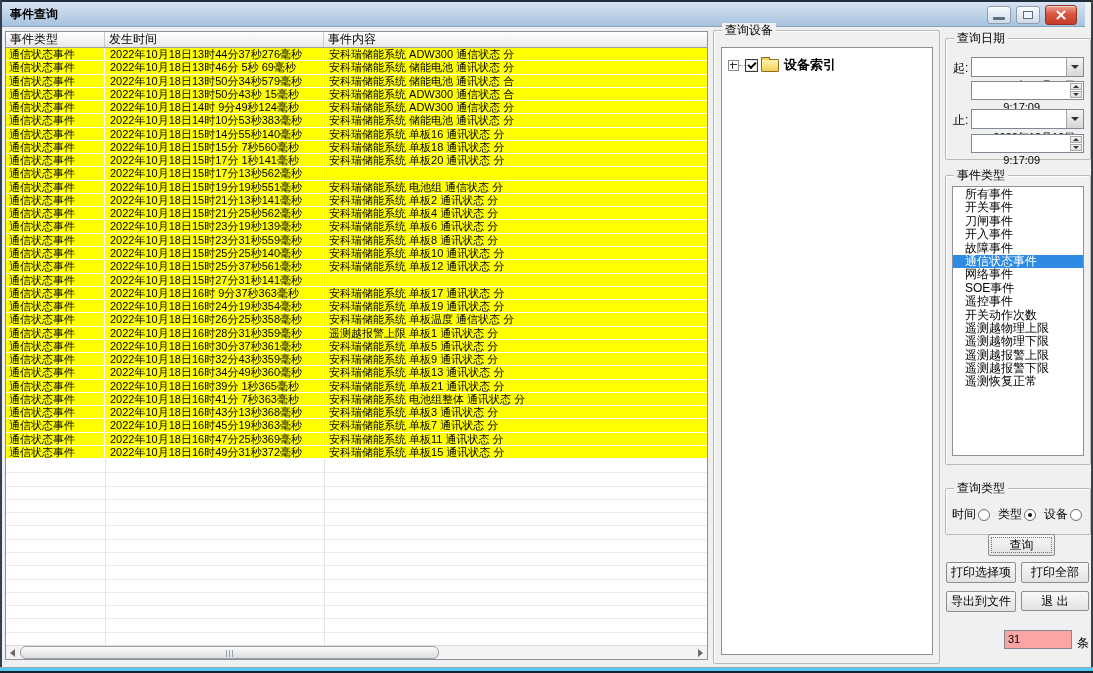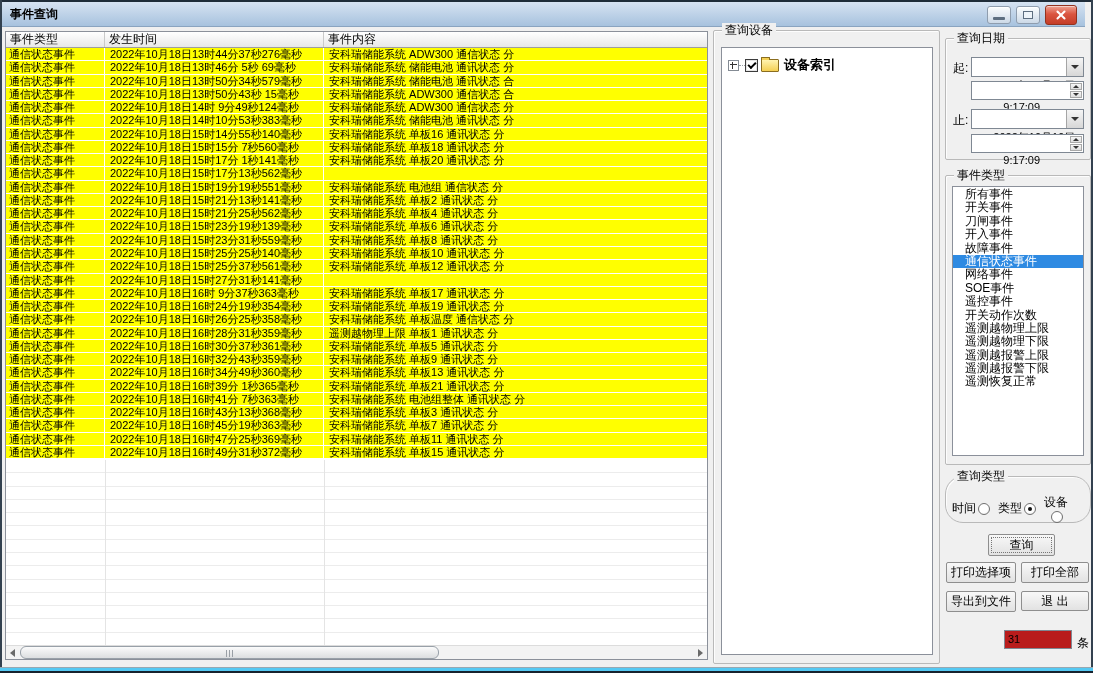--- a/index.html
+++ b/index.html
@@ -257,7 +257,7 @@
         <div class="lv-row">
           <div class="lv-cell c0">通信状态事件</div>
           <div class="lv-cell c1">2022年10月18日16时28分31秒359毫秒</div>
-          <div class="lv-cell c2">遥测越物理上限 单板1 通讯状态 分</div>
+          <div class="lv-cell c2">遥测越报警上限 单板1 通讯状态 分</div>
         </div>
         <div class="lv-row">
           <div class="lv-cell c0">通信状态事件</div>

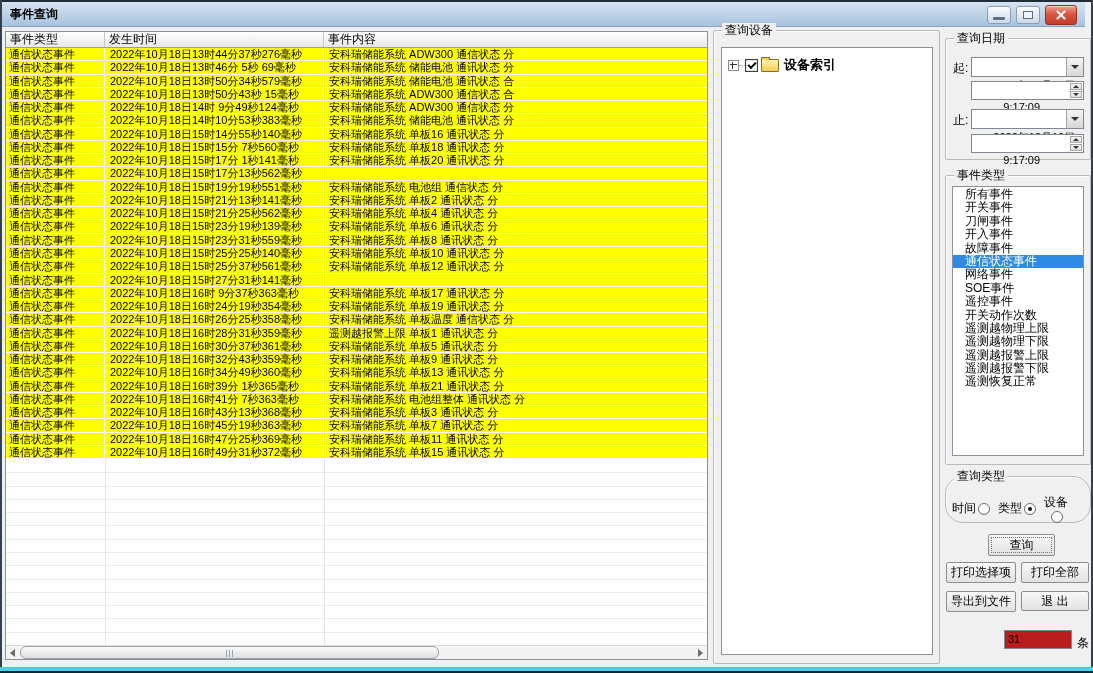--- a/index.html
+++ b/index.html
@@ -97,7 +97,7 @@
   .type-item{font-size:12px;line-height:13.4px;height:13.4px;padding-left:12px;white-space:pre;overflow:hidden;}
   .type-item.selected{background:#2e8ae2;color:#fff;}
   
-  .grp-qtype{left:945px;top:476px;width:144px;height:45px;border-radius:18px;}
+  .grp-qtype{left:945px;top:488px;width:144px;height:45px;}
   .radio-row{position:absolute;left:6px;top:17px;right:4px;display:flex;align-items:center;}
   .radio-opt{display:flex;align-items:center;margin-right:8px;}
   .radio-opt:last-child{margin-right:0;flex-direction:column;}

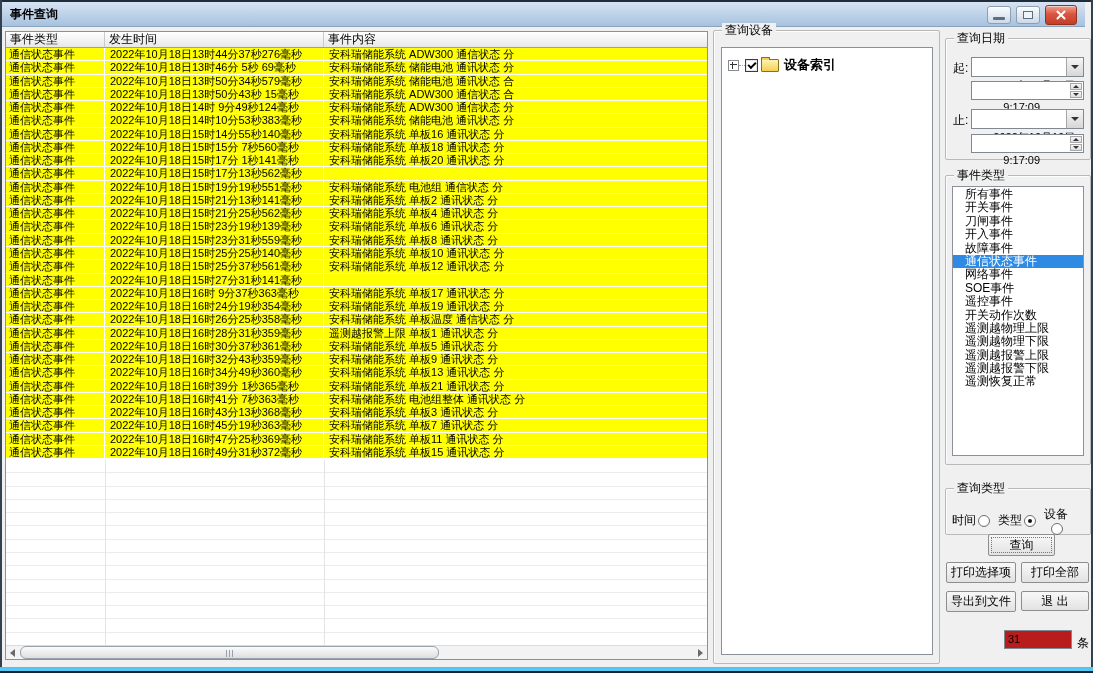--- a/index.html
+++ b/index.html
@@ -100,7 +100,7 @@
   .grp-qtype{left:945px;top:488px;width:144px;height:45px;}
   .radio-row{position:absolute;left:6px;top:17px;right:4px;display:flex;align-items:center;}
   .radio-opt{display:flex;align-items:center;margin-right:8px;}
-  .radio-opt:last-child{margin-right:0;flex-direction:column;}
+  .radio-opt:last-child{margin-right:0;}
   .radio-label{font-size:12px;white-space:pre;}
   .radio{width:12px;height:12px;border-radius:50%;border:1px solid #707070;margin-left:2px;position:relative;
       background:radial-gradient(circle at 40% 35%,#ffffff 55%,#e2e2e2);box-sizing:border-box;flex:none;}

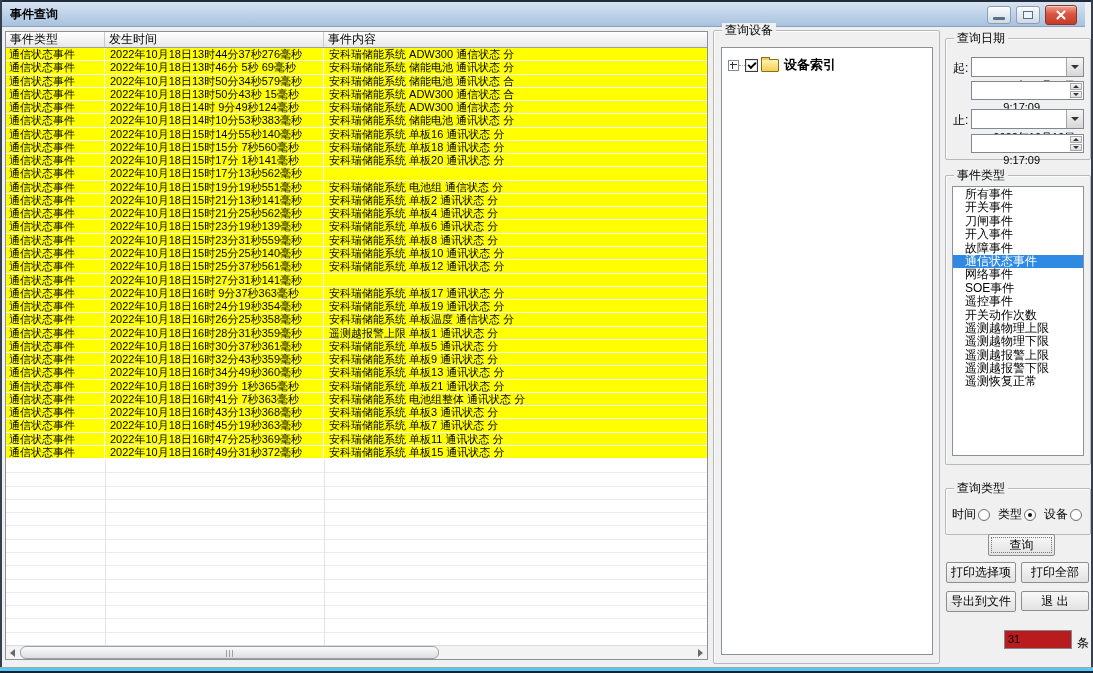--- a/index.html
+++ b/index.html
@@ -115,7 +115,7 @@
   .btn-exit{left:1021px;top:591px;width:68px;height:20px;line-height:19px;}
   
   .status-label{position:absolute;left:945px;top:669px;font-size:17px;white-space:pre;}
-  .status-input{position:absolute;left:1004px;top:630px;width:68px;height:19px;background:#b91c1c;border:1px solid #7f8893;
+  .status-input{position:absolute;left:1004px;top:630px;width:68px;height:19px;background:#fca5a5;border:1px solid #7f8893;
       box-sizing:border-box;font-size:11px;line-height:17px;padding-left:3px;}
   .status-unit{position:absolute;left:1077px;top:635px;font-size:12px;}
 </style>

